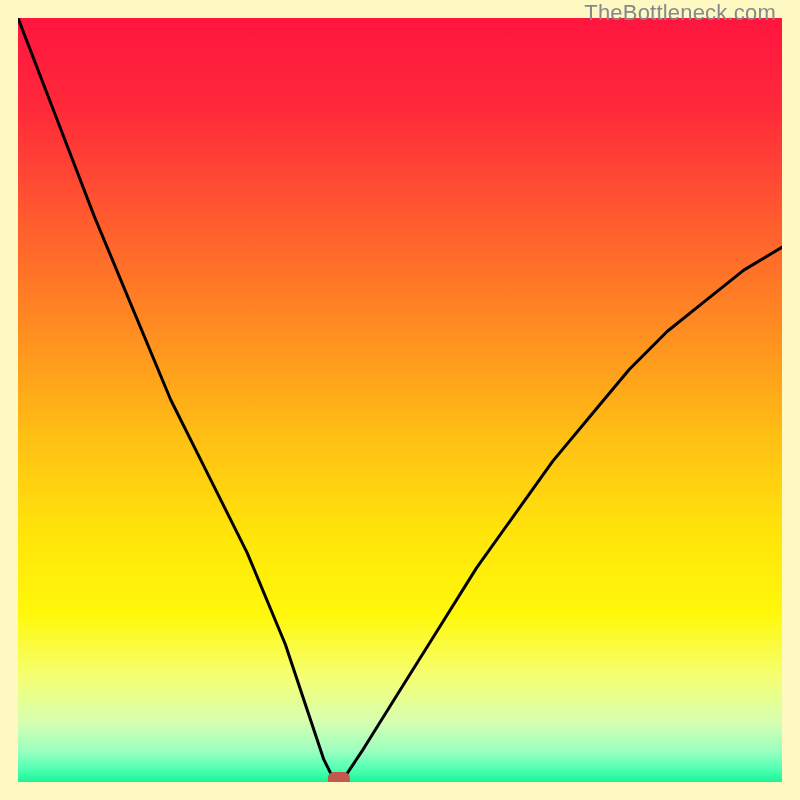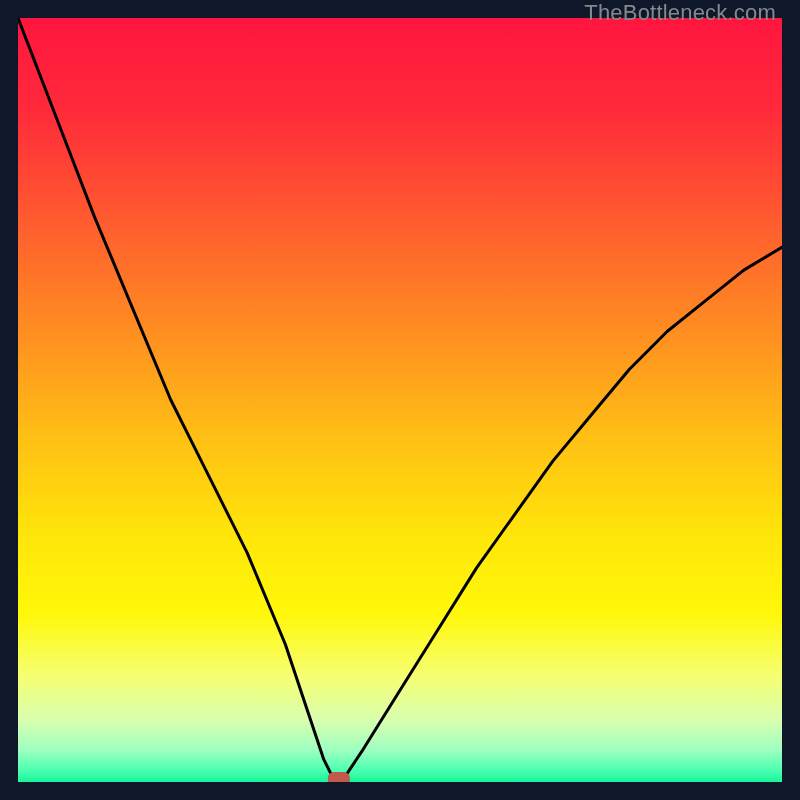--- a/index.html
+++ b/index.html
@@ -11,7 +11,7 @@
     position: relative;
     width: 800px;
     height: 800px;
-    background: #0f172a;
+    background: #fef9c3;
   }
   .plot-area {
     position: absolute;

